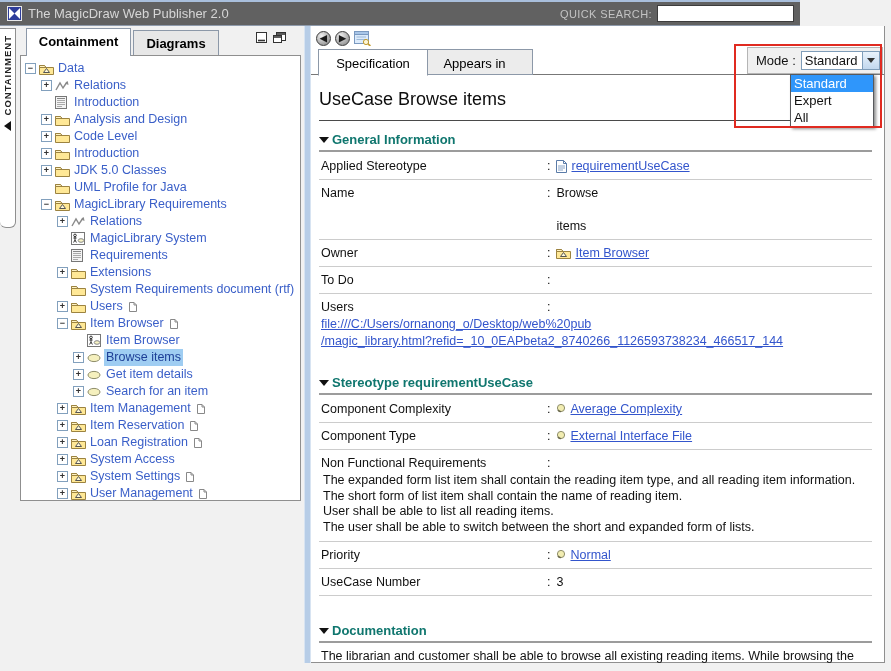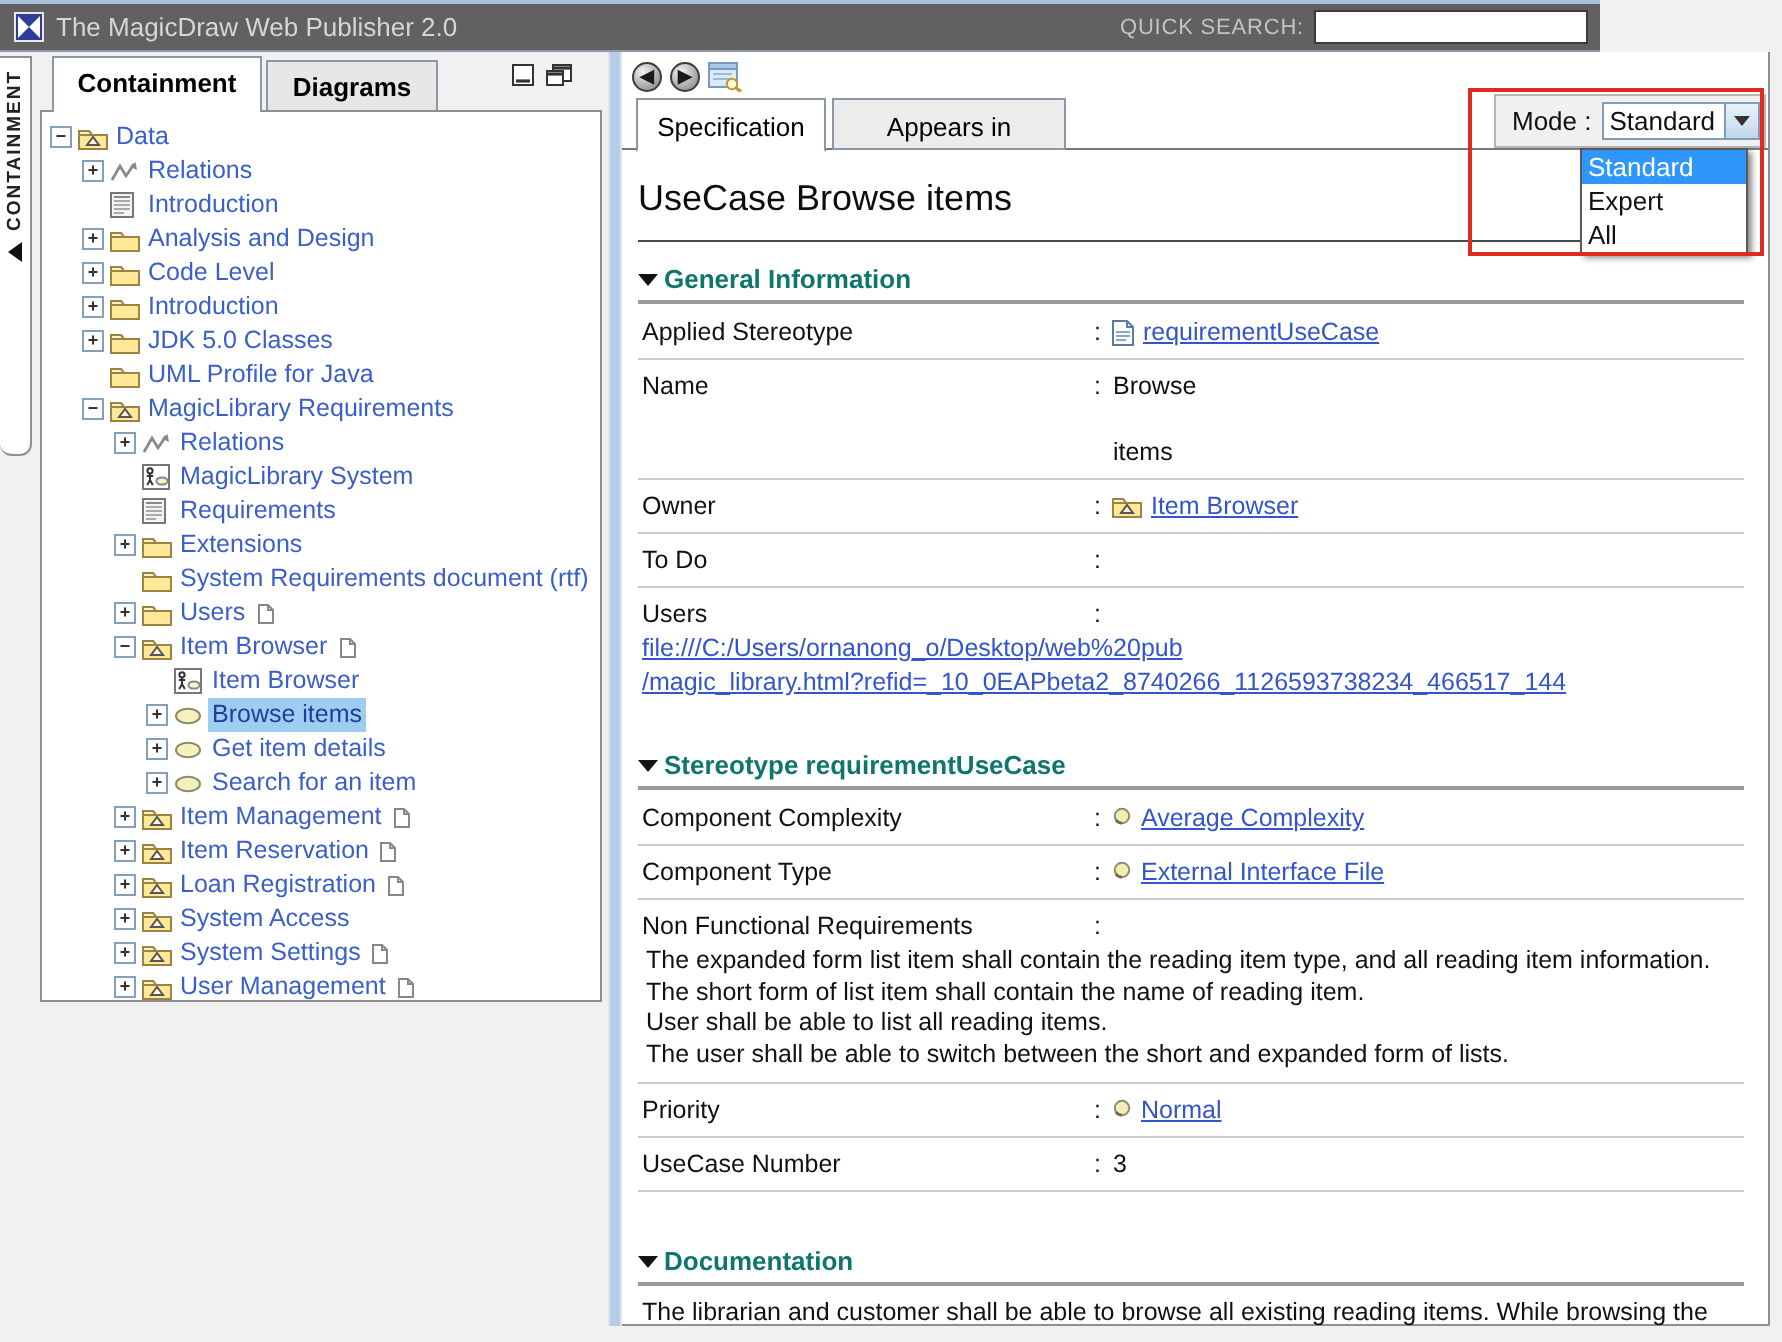--- a/index.html
+++ b/index.html
@@ -56,7 +56,7 @@
             border:1px solid #3c3c3c; color:#1a1a1a; font-size:9px; line-height:13px; text-align:center; font-weight:bold; }
   .tabstrip { position:absolute; left:0; top:22px; width:100%; height:27px; border-bottom:1px solid #777; }
   .rtab { position:absolute; font-size:13px; text-align:center; height:26px; padding-top:6px; top:1px; border:1px solid #8c98a8; }
-  .rtab.active { left:7px; width:95px; background:#fff; border-bottom:1px solid #fff; top:1px; height:27px; z-index:2; }
+  .rtab.active { left:7px; width:110px; background:#fff; border-bottom:1px solid #fff; top:1px; height:27px; z-index:2; }
   .rtab.inactive { left:105px; width:117px; background:#ececec; }
 
   .modebar { position:absolute; left:436px; top:21px; width:136px; height:27px; background:#f0f0f0;

